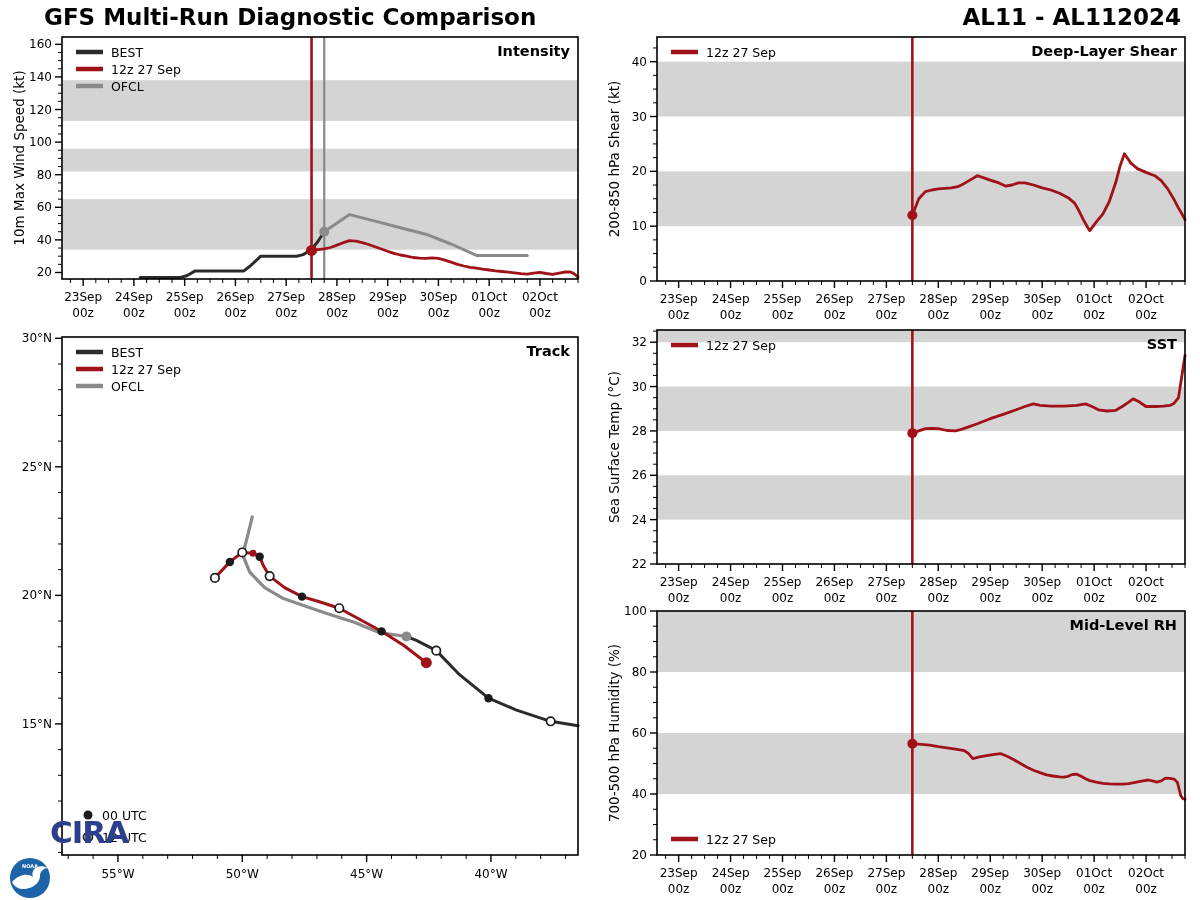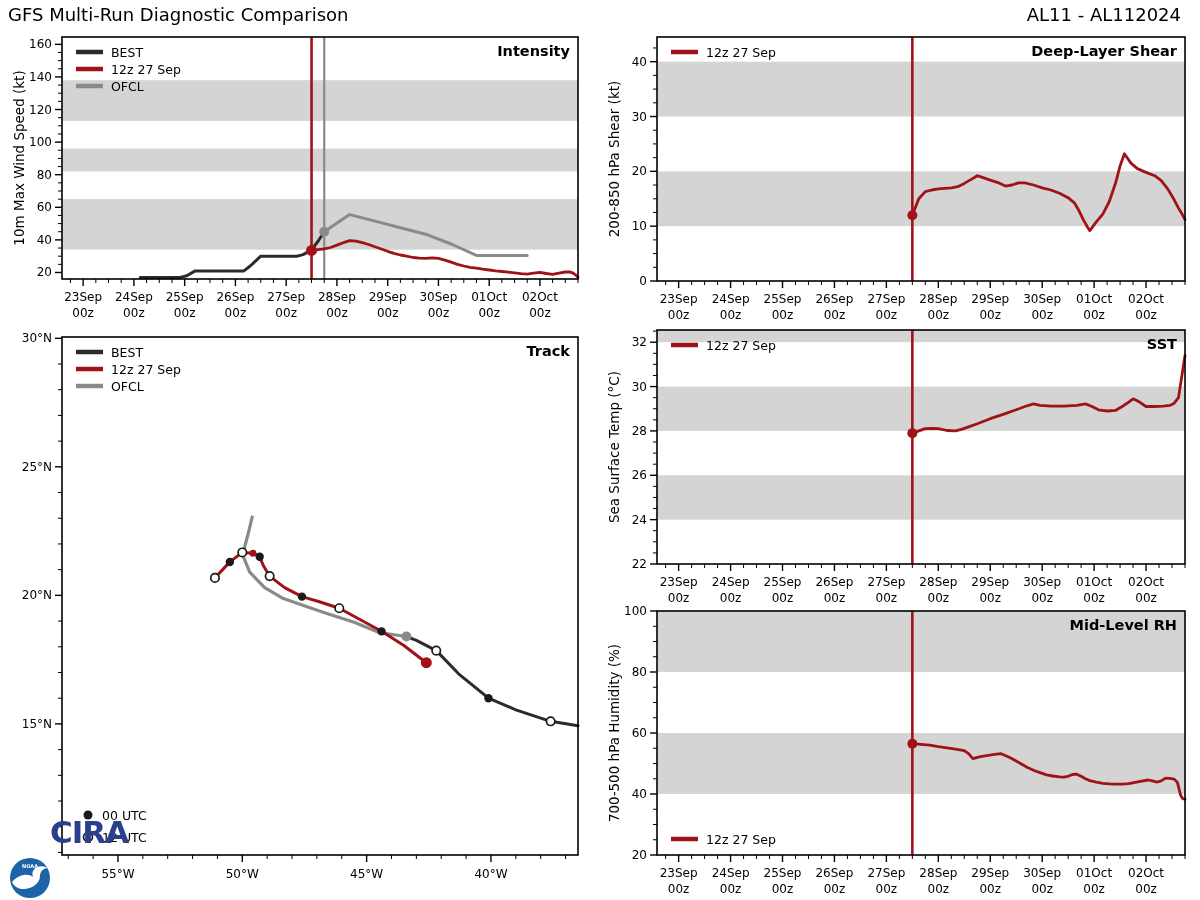--- a/index.html
+++ b/index.html
@@ -4,7 +4,7 @@
 <style>
   html,body{margin:0;padding:0;background:#fff;}
   body{width:1200px;height:900px;position:relative;font-family:"DejaVu Sans",sans-serif;}
-  .hdr{position:absolute;top:4px;font-size:18px;font-weight:normal;color:#000;white-space:nowrap;}
+  .hdr{position:absolute;top:4px;font-size:23px;font-weight:bold;color:#000;white-space:nowrap;margin-left:36px;}
   #title-left{left:8px;}
   #title-right{right:19px;}
   #fig{position:absolute;left:0;top:0;}

